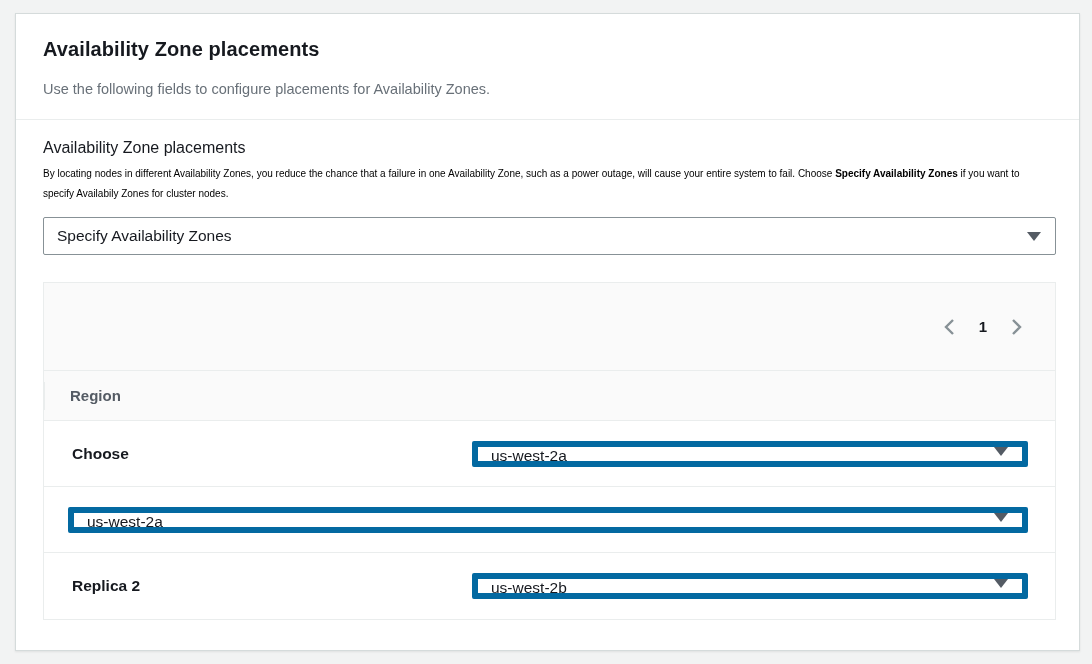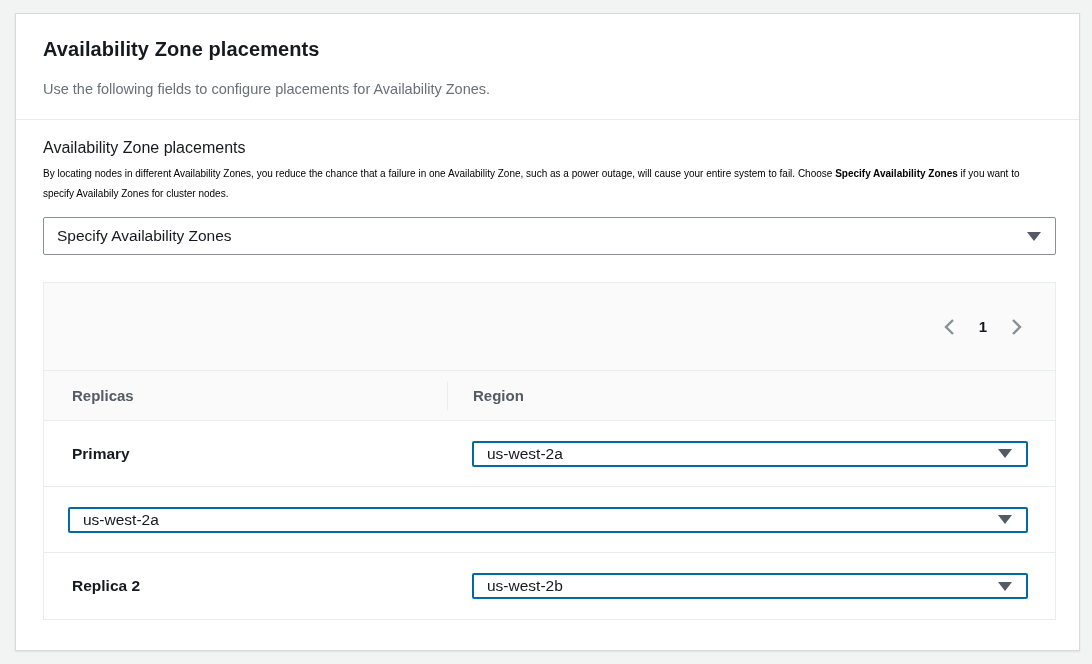--- a/index.html
+++ b/index.html
@@ -195,7 +195,6 @@
       </div>
 
       <div class="panel-header">
-        <div class="col-replicas-h">Replicas</div>
         <div class="col-vdivider"></div>
         <div class="col-region-h">Region</div>
       </div>

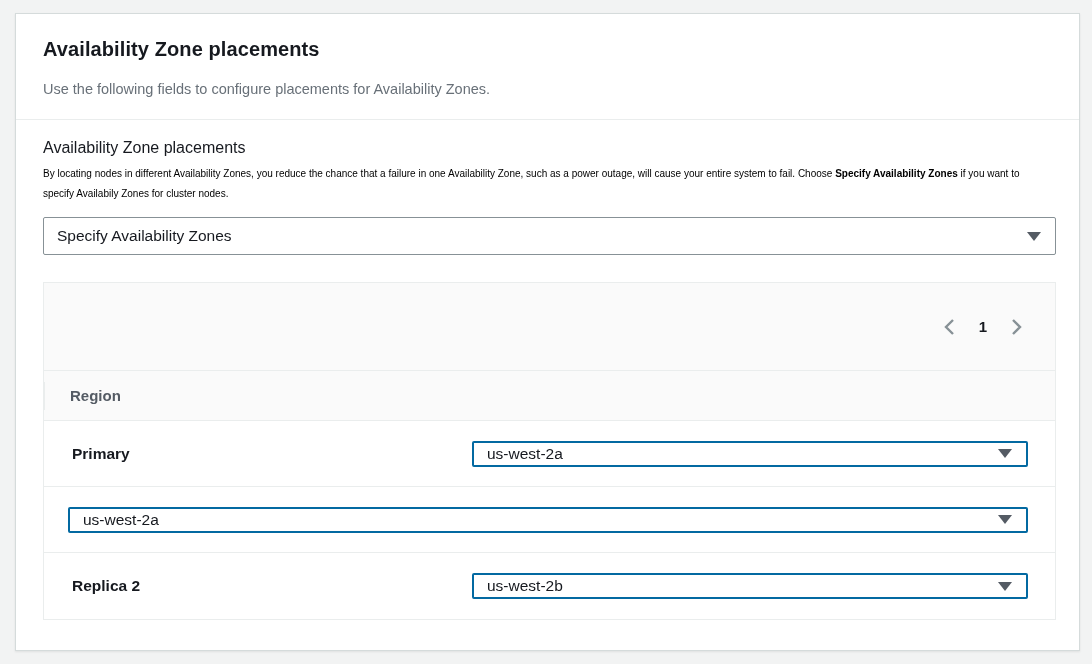--- a/index.html
+++ b/index.html
@@ -200,7 +200,7 @@
       </div>
 
       <div class="table-row">
-        <div class="cell-replica">Primary</div>
+        <div class="cell-replica">Choose</div>
         <div class="cell-region">
           <div class="row-select">
             <span class="select-value">us-west-2a</span>

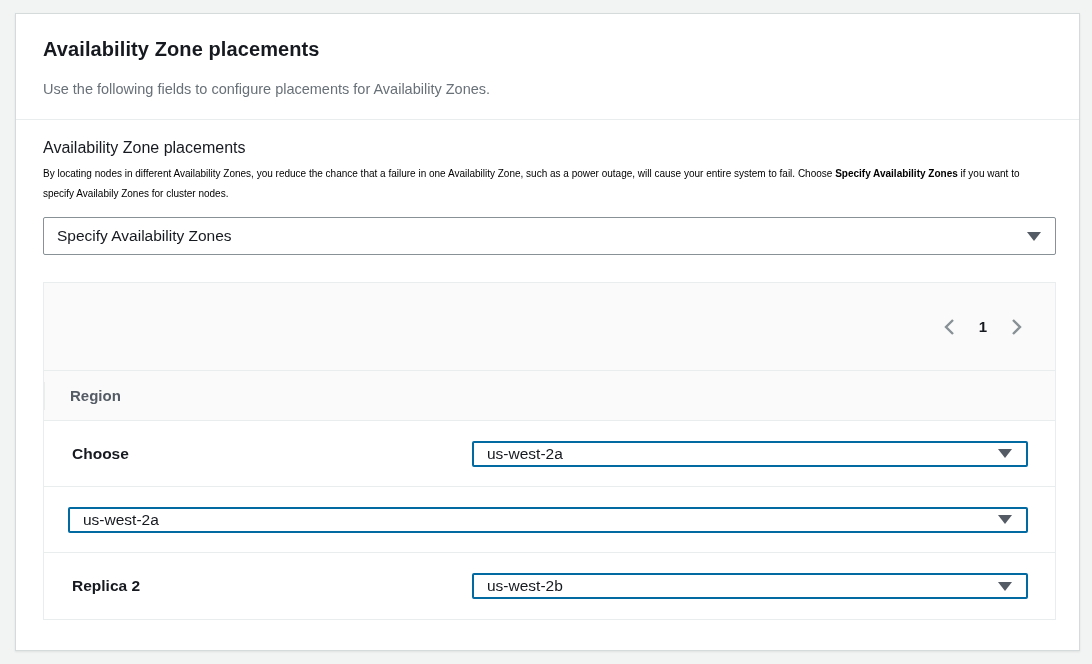--- a/index.html
+++ b/index.html
@@ -141,11 +141,10 @@
   .row-select {
     width: 100%;
     height: 26px;
-    border: 2px solid #0369a1;
+    border: 6px solid #0369a1;
     border-radius: 2px;
     background: #ffffff;
     display: flex;
-    align-items: center;
     justify-content: space-between;
     padding: 0 14px 0 13px;
     cursor: pointer;

